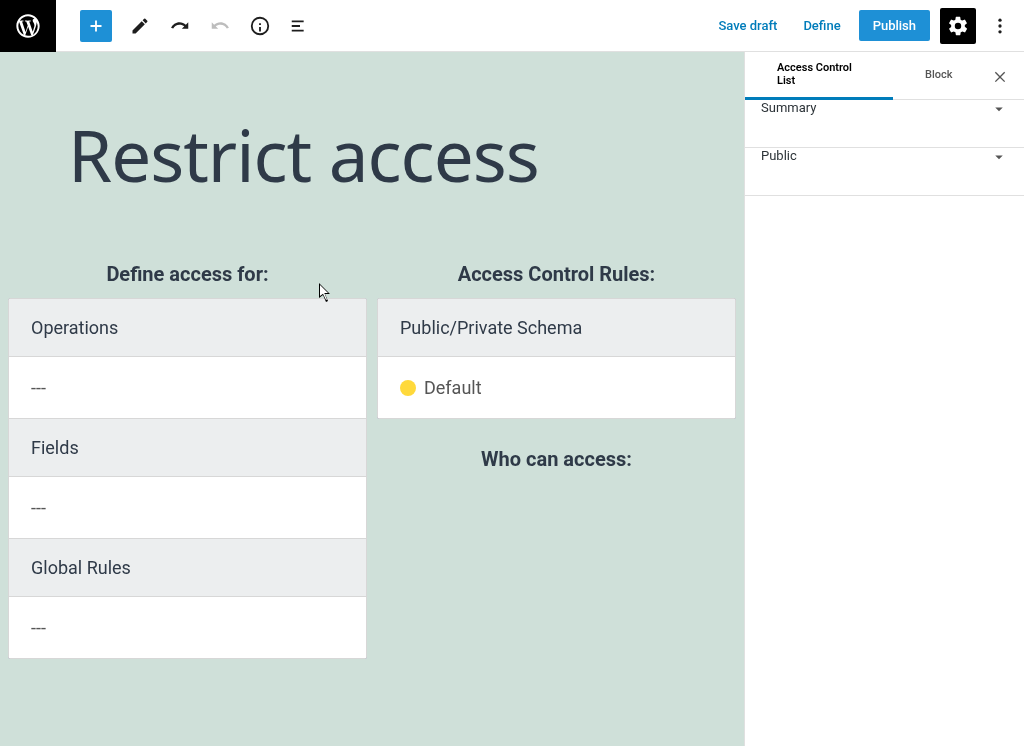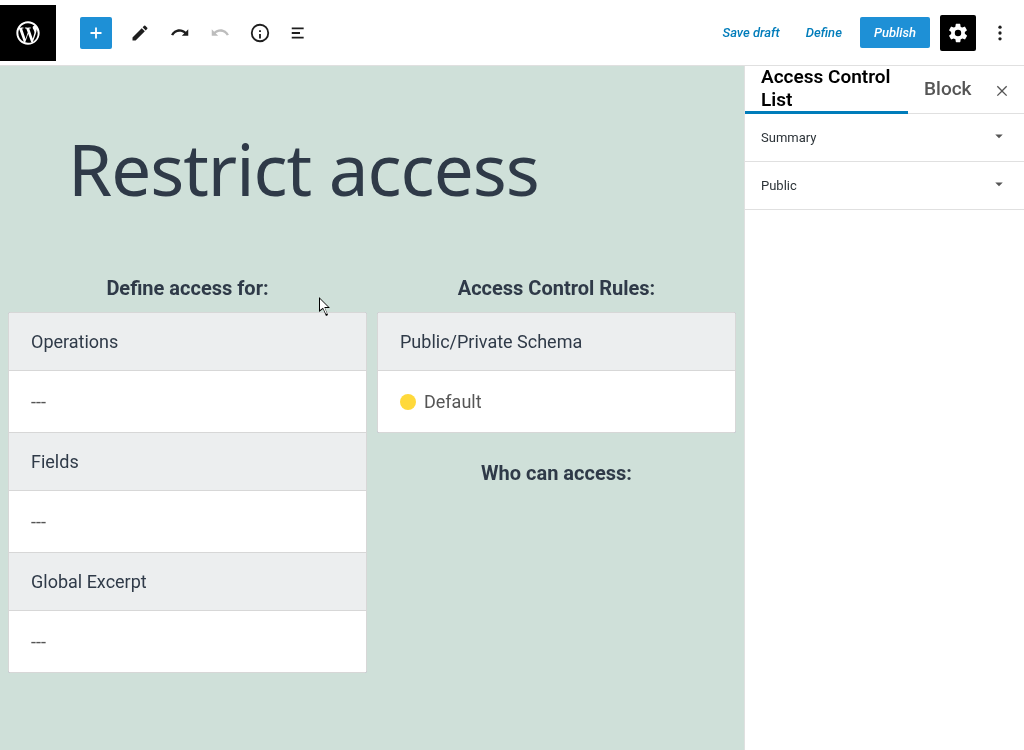--- a/index.html
+++ b/index.html
@@ -23,9 +23,8 @@
   }
   
   .topbar {
-    height: 66px; display: flex; align-items: center;
+    height: 52px; display: flex; align-items: center;
     border-bottom: 1px solid var(--panel-border);
-    font-style: italic;
   }
   .wp-logo {
     width: 56px; height: 56px; background: #000;

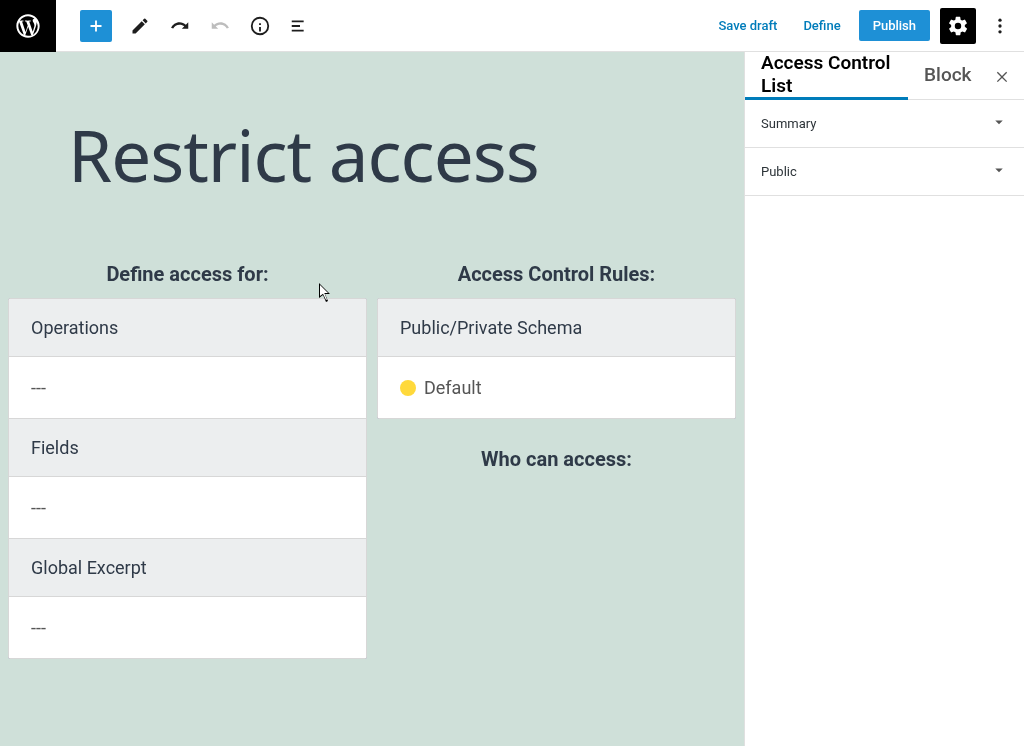--- a/index.html
+++ b/index.html
@@ -132,8 +132,8 @@
     padding: 0 8px 0 0;
   }
   .tab {
-    padding: 0 16px; height: 48px; display: flex; align-items: center;
-    font-size: 19px; color: #555; cursor: pointer; font-weight: 500;
+    padding: 0 32px; height: 48px; display: flex; align-items: center;
+    font-size: 11px; color: #555; cursor: pointer; font-weight: 500;
     border-bottom: 3px solid transparent;
   }
   .tab.active {

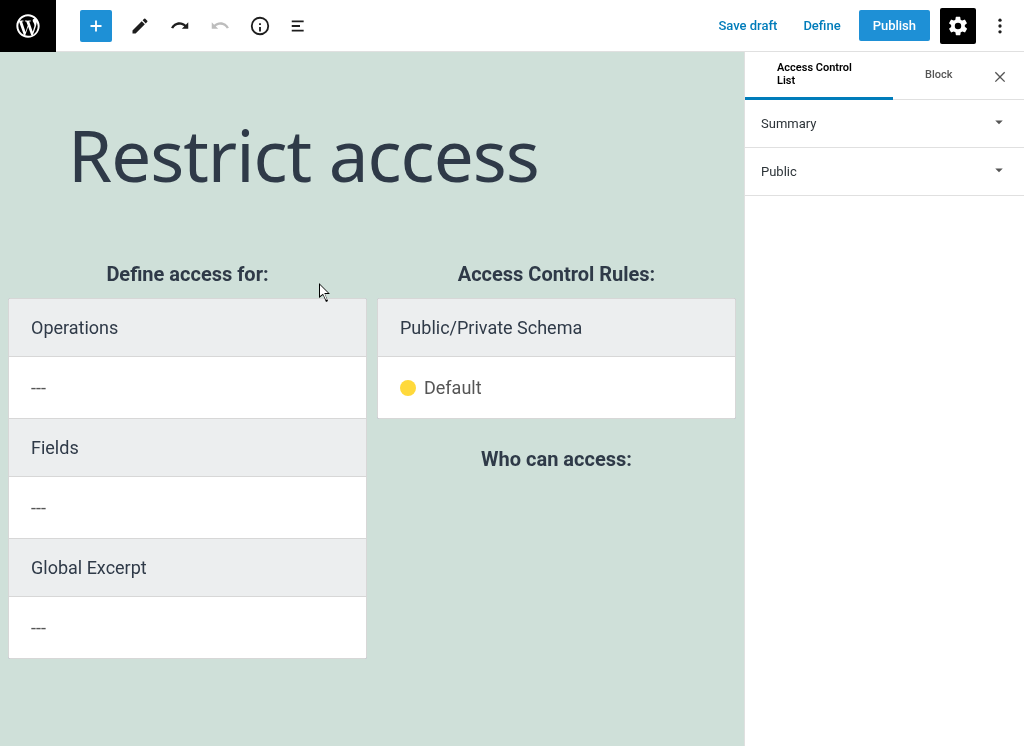--- a/index.html
+++ b/index.html
@@ -147,7 +147,7 @@
   .tab-close svg { fill: #555; }
   .panel-row {
     height: 48px; border-bottom: 1px solid var(--panel-border);
-    display: flex; align-items: center; justify-content: space-between;
+    display: flex; justify-content: space-between;
     padding: 0 16px; font-size: 13px; color: var(--text-dark);
     cursor: pointer;
   }

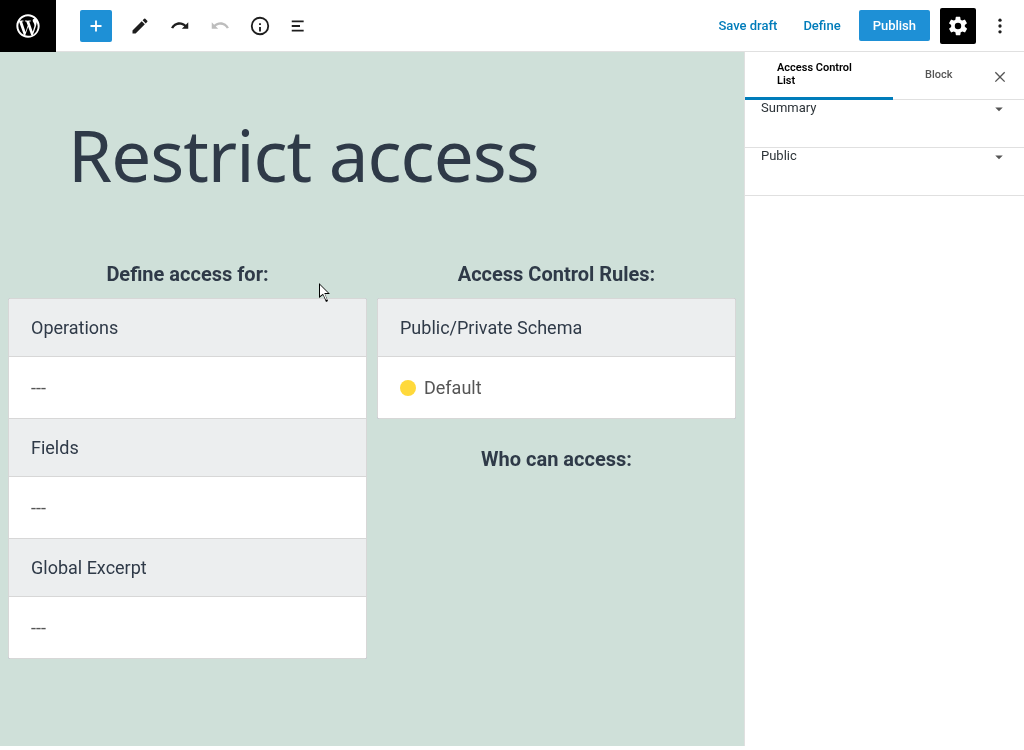--- a/index.html
+++ b/index.html
@@ -227,7 +227,7 @@
           <div class="card-section-row">---</div>
           <div class="card-section-hdr">Fields</div>
           <div class="card-section-row">---</div>
-          <div class="card-section-hdr">Global Excerpt</div>
+          <div class="card-section-hdr">Global Rules</div>
           <div class="card-section-row">---</div>
         </div>
       </div>

